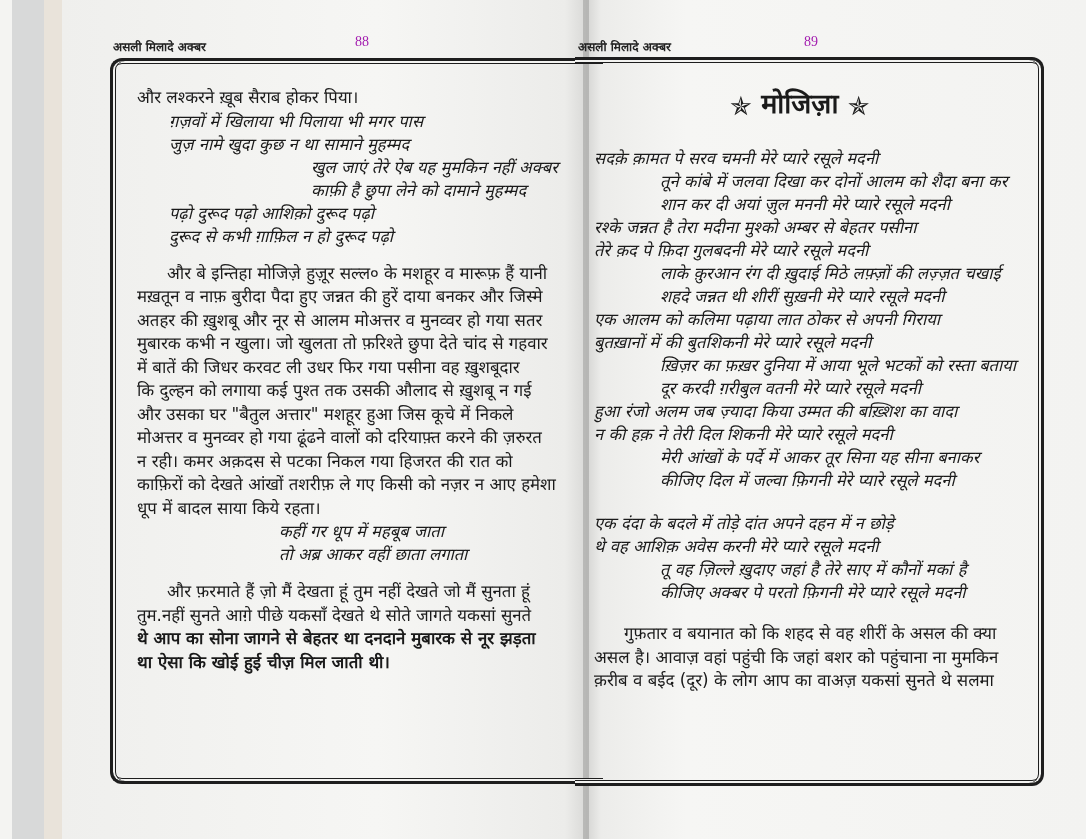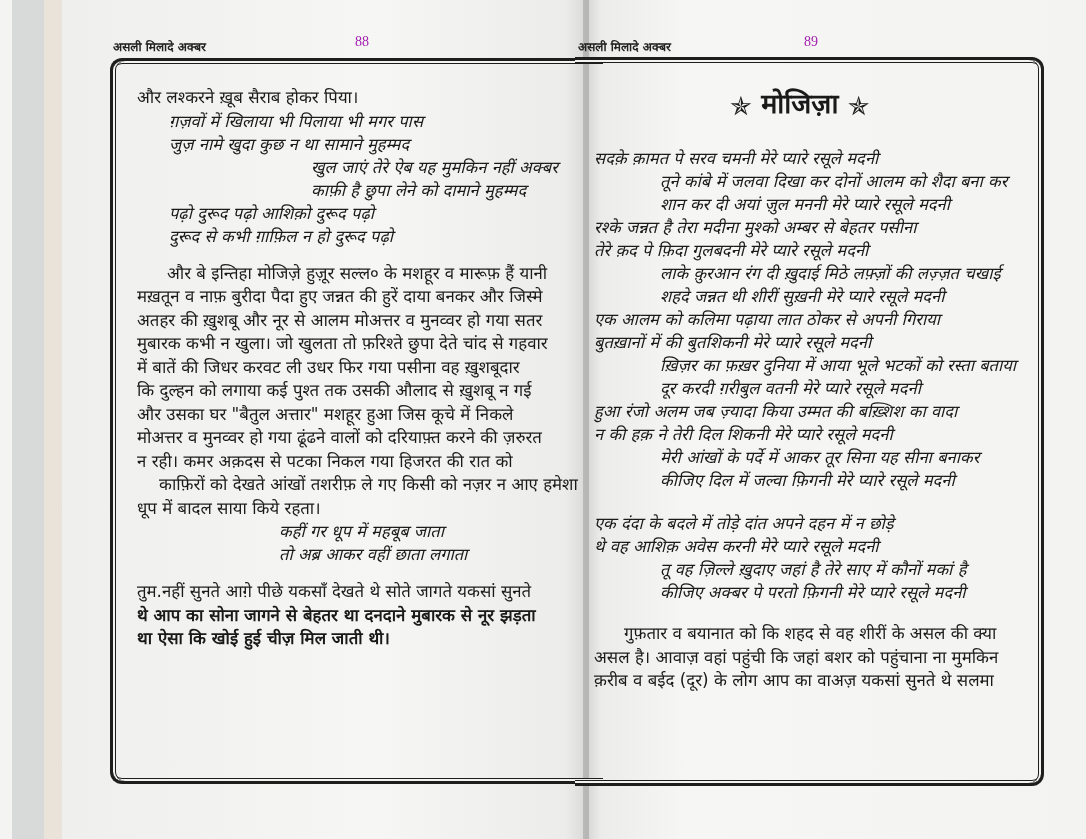--- a/index.html
+++ b/index.html
@@ -79,7 +79,7 @@
     <div class="line prose" style="padding-left: 0px;">और उसका घर "बैतुल अत्तार" मशहूर हुआ जिस कूचे में निकले</div>
     <div class="line prose" style="padding-left: 0px;">मोअत्तर व मुनव्वर हो गया ढूंढने वालों को दरियाफ़्त करने की ज़रुरत</div>
     <div class="line prose" style="padding-left: 0px;">न रही। कमर अक़दस से पटका निकल गया हिजरत की रात को</div>
-    <div class="line prose" style="padding-left: 0px; margin-left: 22px;">काफ़िरों को देखते आंखों तशरीफ़ ले गए किसी को नज़र न आए हमेशा</div>
+    <div class="line prose" style="padding-left: 0px;">काफ़िरों को देखते आंखों तशरीफ़ ले गए किसी को नज़र न आए हमेशा</div>
     <div class="line prose" style="padding-left: 0px;">धूप में बादल साया किये रहता।</div>
     <div class="line verse" style="padding-left: 142px;">कहीं गर धूप में  महबूब  जाता</div>
     <div class="line verse" style="padding-left: 142px;">तो अब्र आकर वहीं छाता लगाता</div>

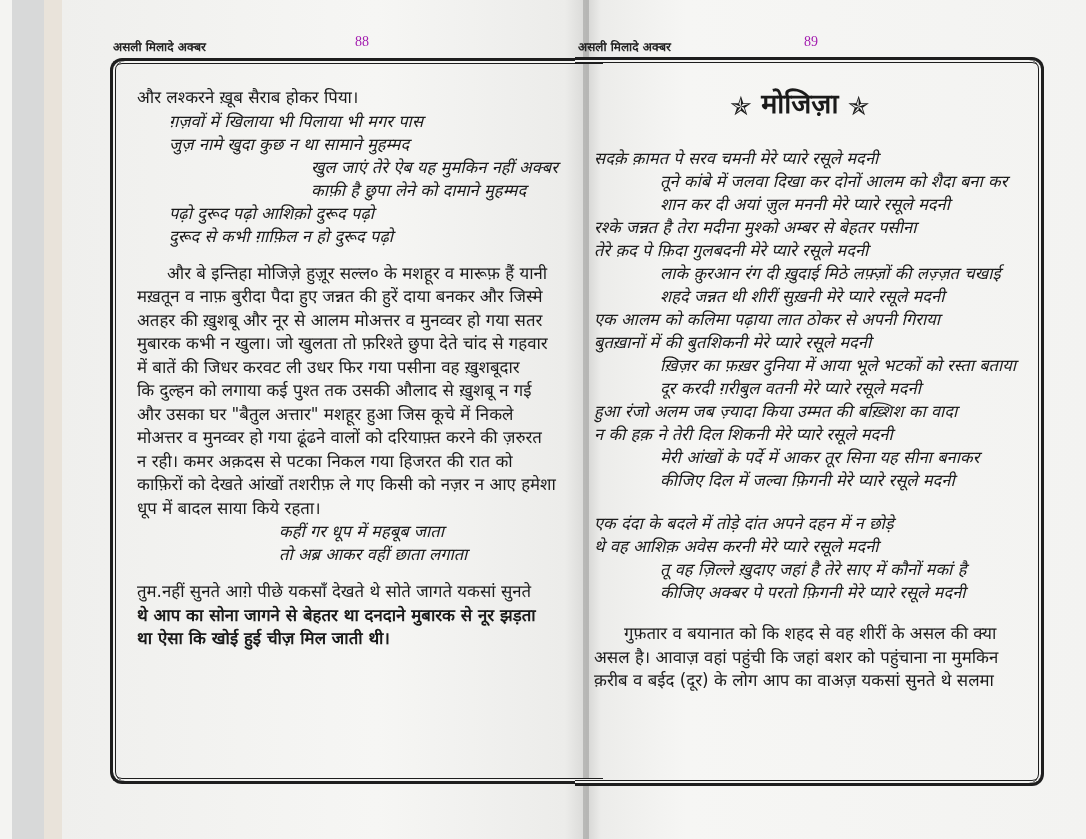--- a/index.html
+++ b/index.html
@@ -84,6 +84,7 @@
     <div class="line verse" style="padding-left: 142px;">कहीं गर धूप में  महबूब  जाता</div>
     <div class="line verse" style="padding-left: 142px;">तो अब्र आकर वहीं छाता लगाता</div>
     <div style="height: 14px;"></div>
+    <div class="line prose" style="padding-left: 30px;">और फ़रमाते हैं ज़ो मैं देखता हूं तुम नहीं देखते जो मैं सुनता हूं</div>
     <div class="line prose" style="padding-left: 0px;">तुम.नहीं सुनते आग़े पीछे यकसाँ देखते थे सोते जागते यकसां सुनते</div>
     <div class="line prose" style="padding-left: 0px; font-weight: bold;">थे आप का सोना जागने से बेहतर था दनदाने मुबारक से नूर झड़ता</div>
     <div class="line prose" style="padding-left: 0px; font-weight: bold;">था ऐसा कि खोई हुई चीज़ मिल जाती थी।</div>

